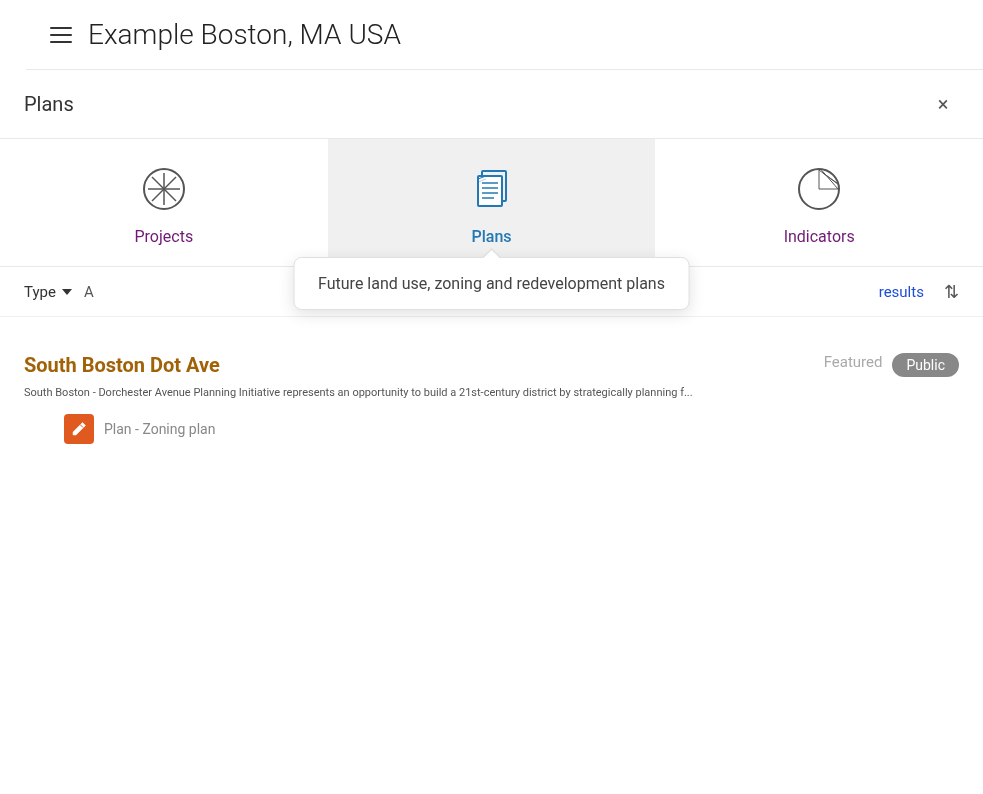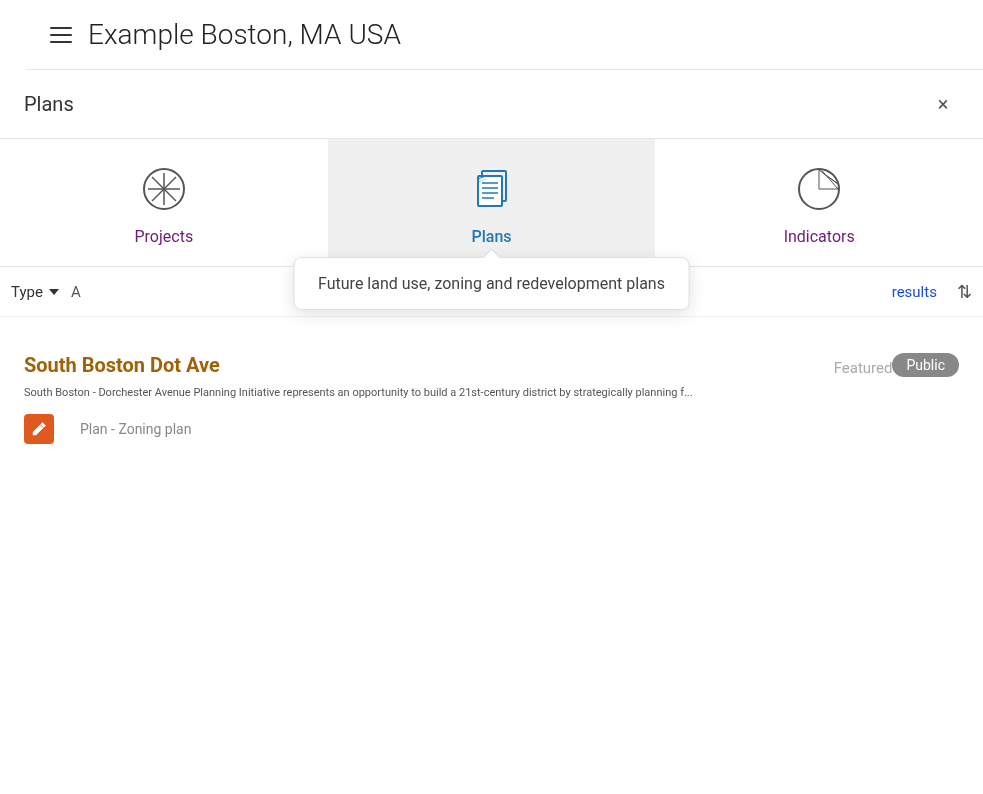--- a/index.html
+++ b/index.html
@@ -102,7 +102,7 @@
     .filter-row {
       display: flex;
       align-items: center;
-      padding: 14px 11px;
+      padding: 14px 24px;
       gap: 12px;
       border-bottom: 1px solid #f0f0f0;
     }

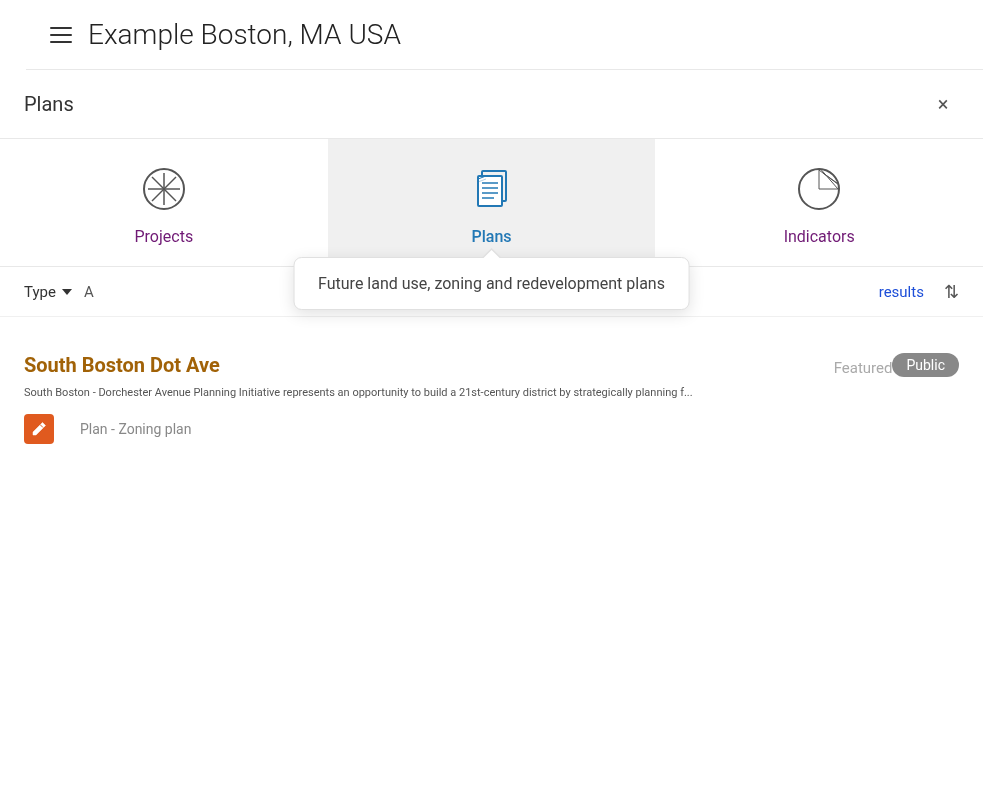--- a/index.html
+++ b/index.html
@@ -196,7 +196,8 @@
     }
     .result-meta {
       display: flex;
-      align-items: flex-end;
+      align-items: flex-start;
+      gap: 10px;
     }
     .featured-label {
       font-size: 15px;

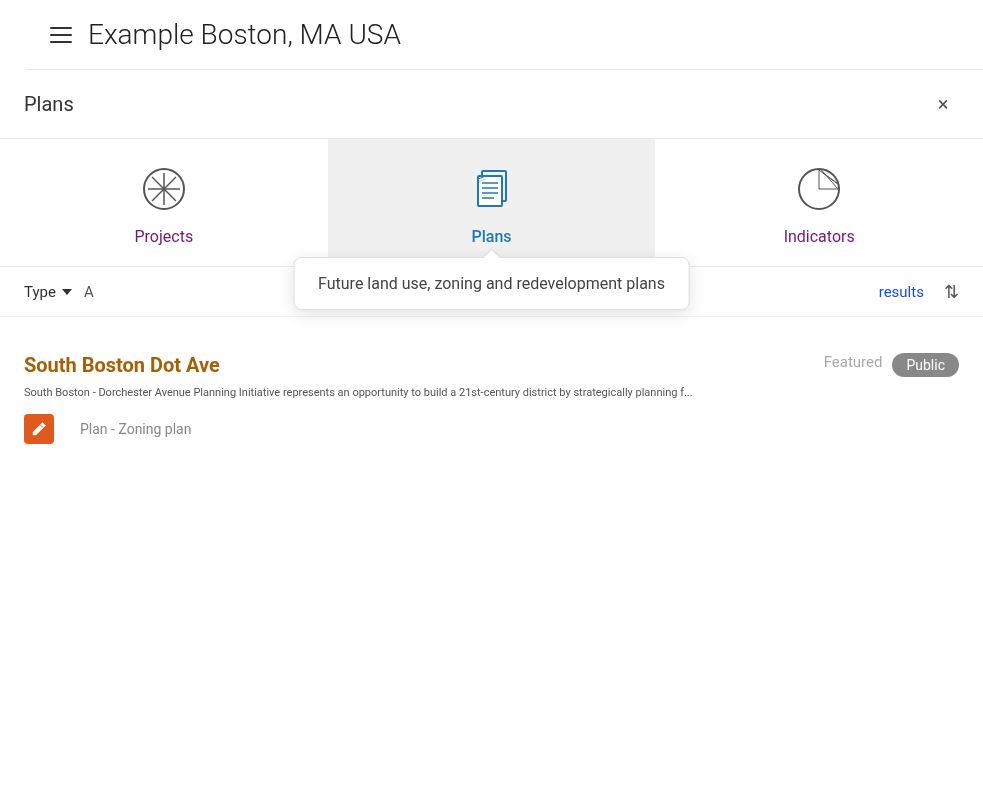--- a/index.html
+++ b/index.html
@@ -221,7 +221,8 @@
     .result-type {
       display: flex;
       align-items: center;
-      gap: 26px;
+      gap: 10px;
+      margin-left: 40px;
     }
     .type-icon-box {
       width: 30px;

